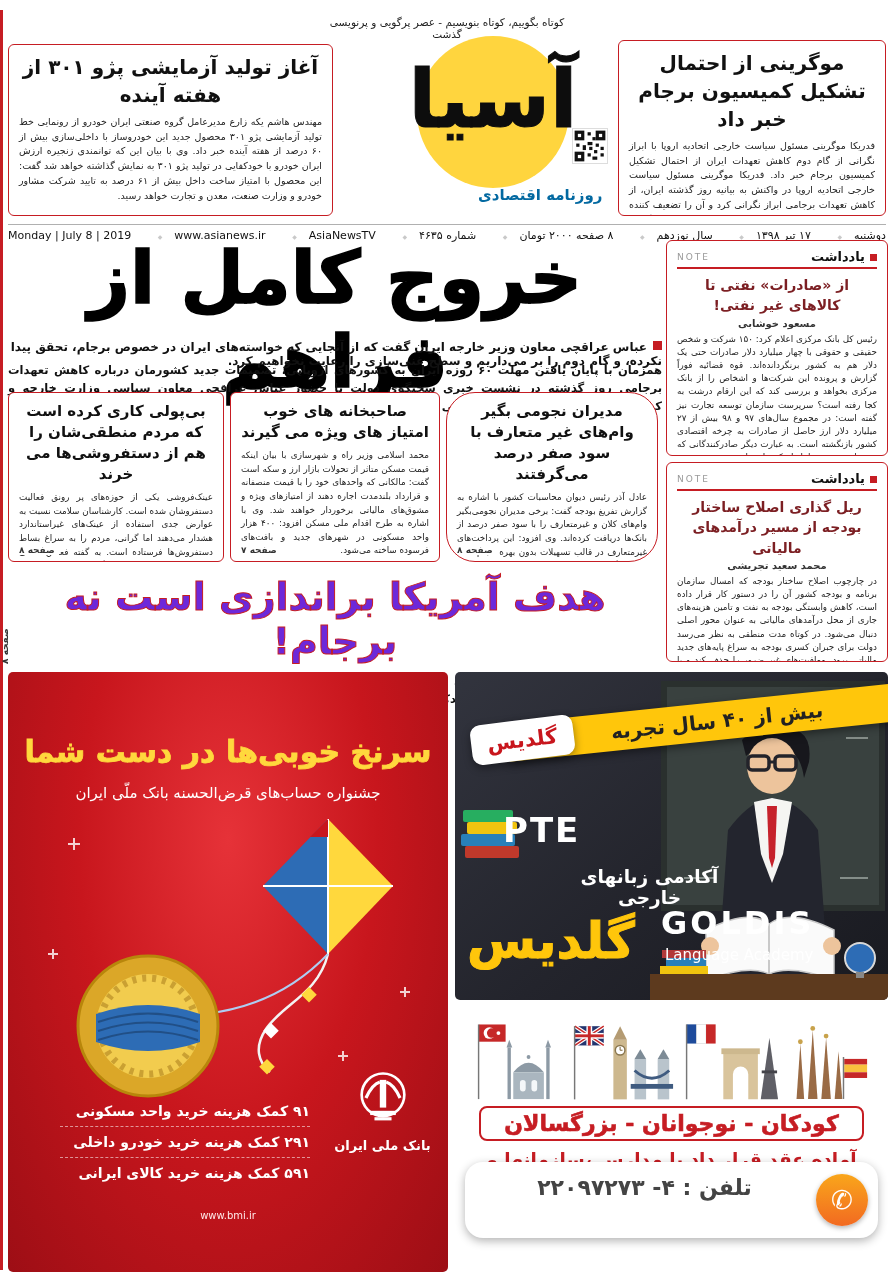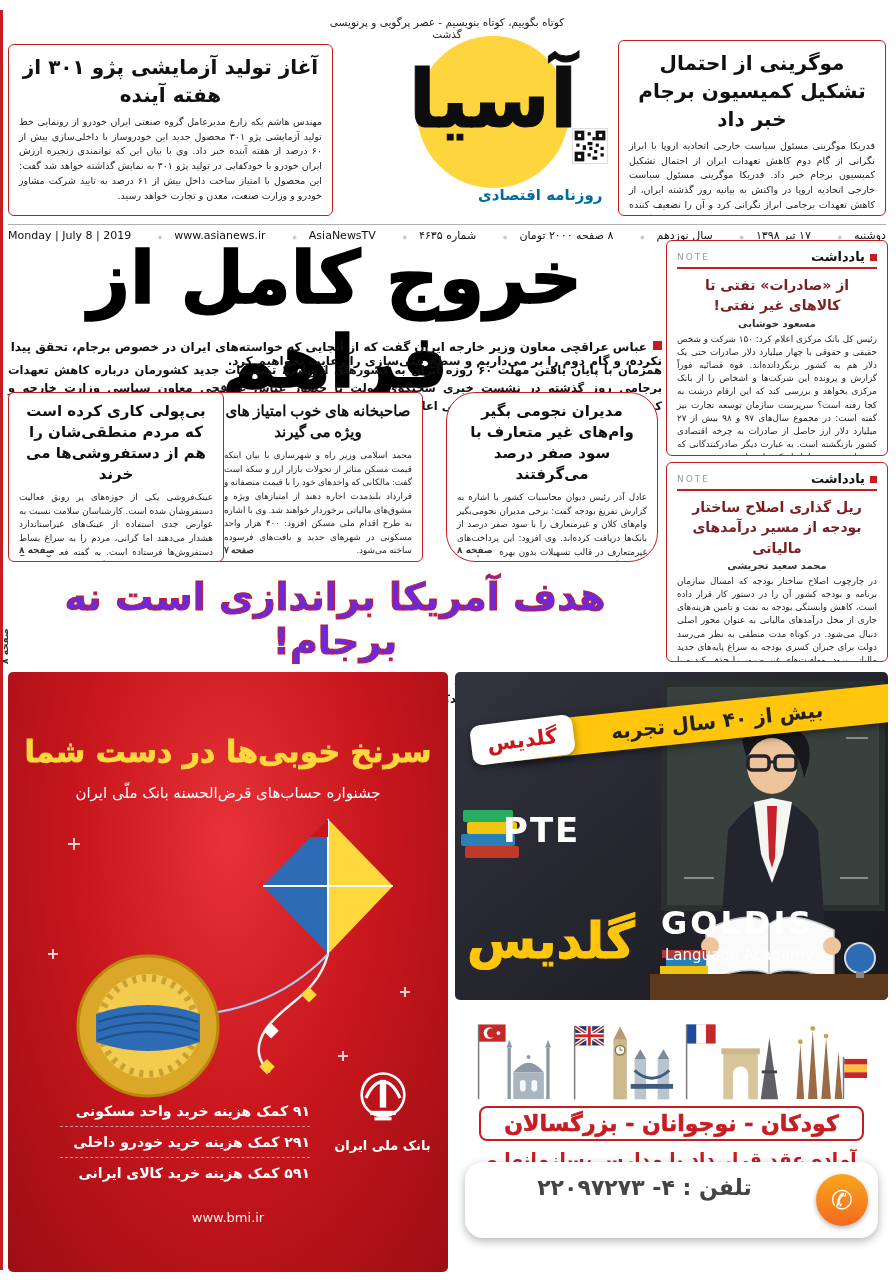--- a/index.html
+++ b/index.html
@@ -53,7 +53,7 @@
 
   .artbox{top:392px;height:170px;}
   #art-0{left:446px;width:212px;border-radius:29px;}
-  #art-1{left:213px;width:210px;font-family:Liberation Serif, serif;}
+  #art-1{left:230px;width:210px;}
   #art-2{left:8px;width:216px;}
   .artbox .art-title{font-size:15px;}
   .artbox .art-body{font-size:8.8px;}

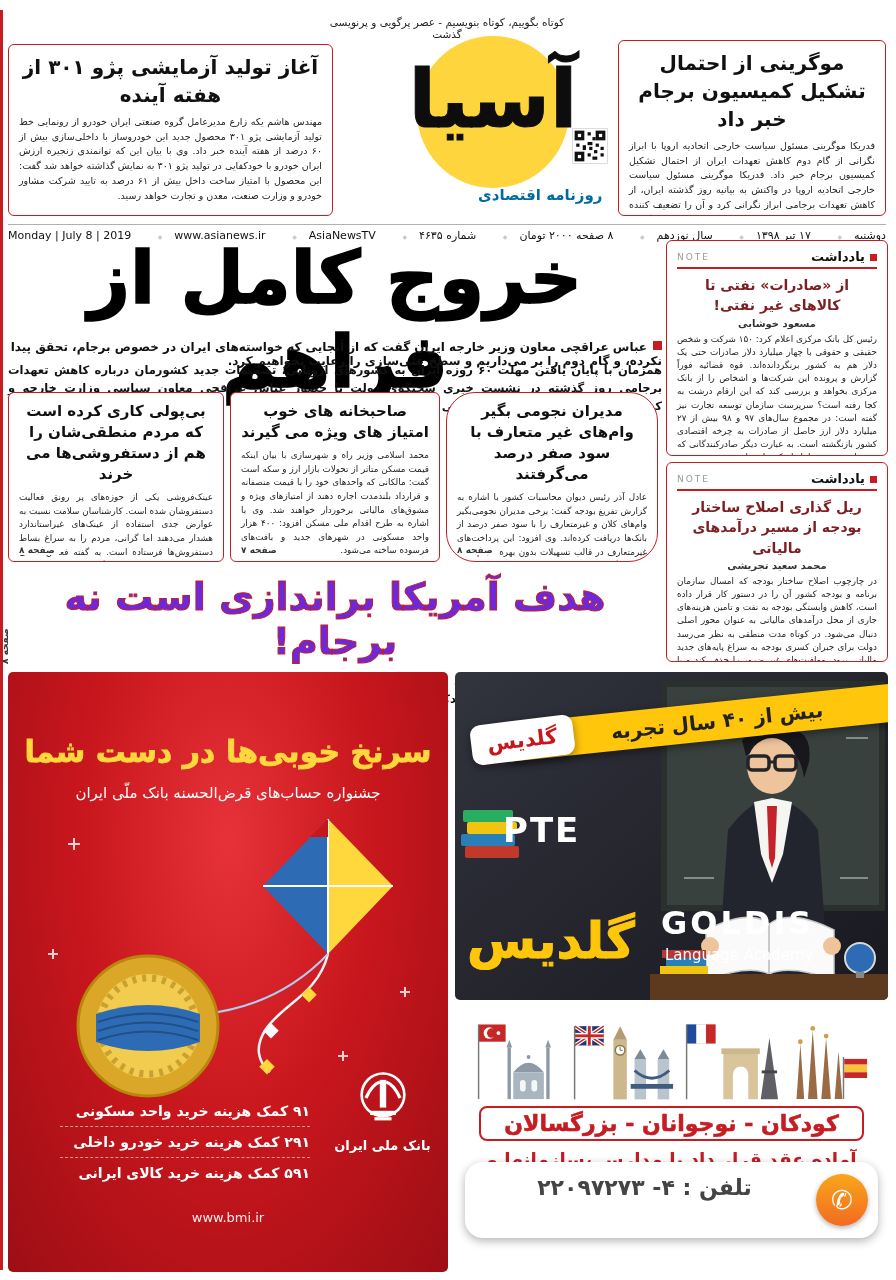--- a/index.html
+++ b/index.html
@@ -318,6 +318,7 @@
       </svg>
 
       <div id="goldis-pte">PTE</div>
+      <div id="goldis-academy">آکادمی زبانهای خارجی</div>
       <div id="goldis-brand-fa">گلدیس</div>
       <div id="goldis-brand-en">GOLDIS</div>
       <div id="goldis-brand-sub">Language Academy</div>

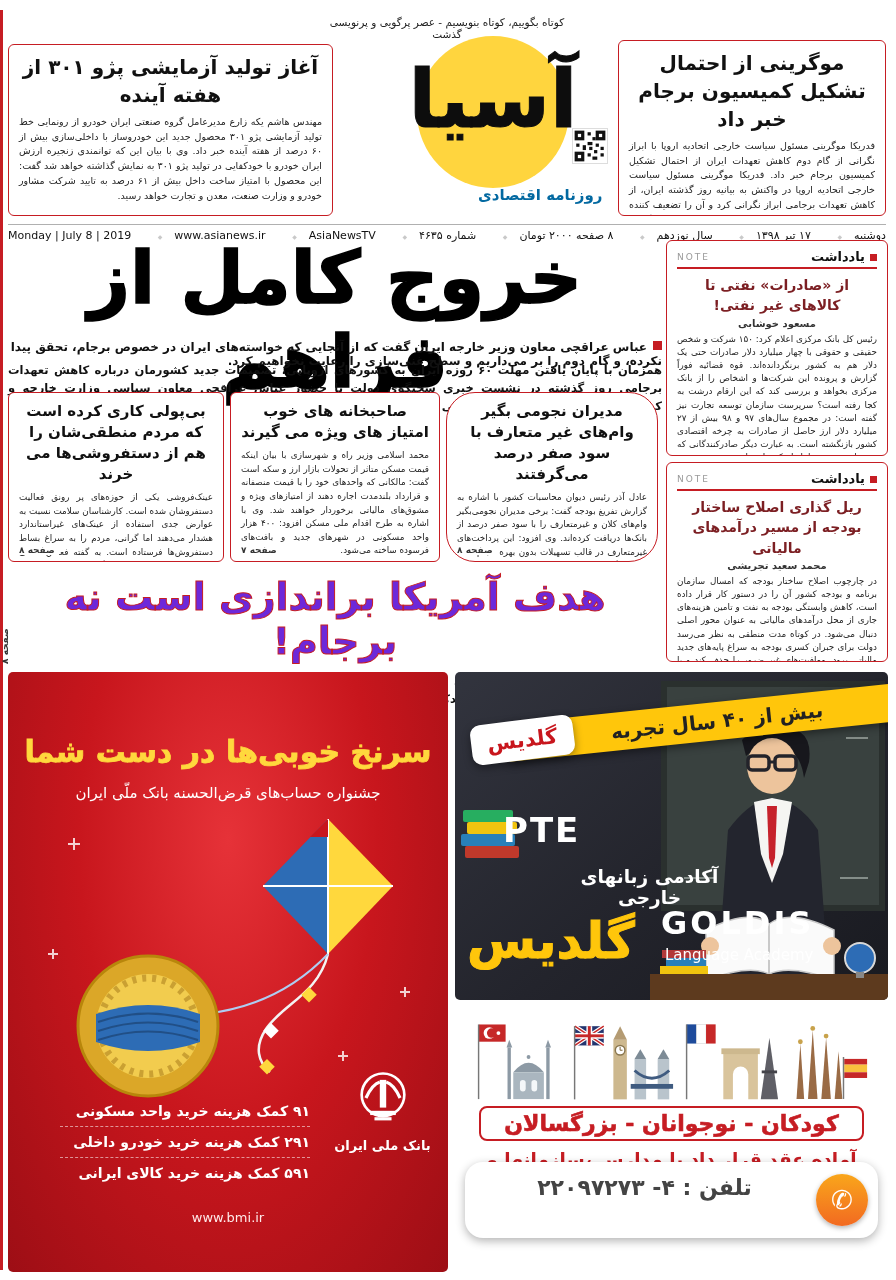--- a/index.html
+++ b/index.html
@@ -79,7 +79,7 @@
   #bank-benefits .benefit:last-child{border-bottom:none;}
   #bank-logo{position:absolute;left:322px;top:394px;width:105px;text-align:center;}
   #bank-name{font-size:13px;font-weight:bold;margin-top:4px;}
-  #bank-site{position:absolute;left:0;top:538px;width:100%;text-align:center;font-size:13px;color:#ffe9e9;}
+  #bank-site{position:absolute;left:0;top:538px;width:100%;text-align:center;font-size:10px;color:#ffe9e9;}
 
   
   #ad-goldis{position:absolute;top:672px;left:455px;width:433px;height:600px;background:#fff;}

